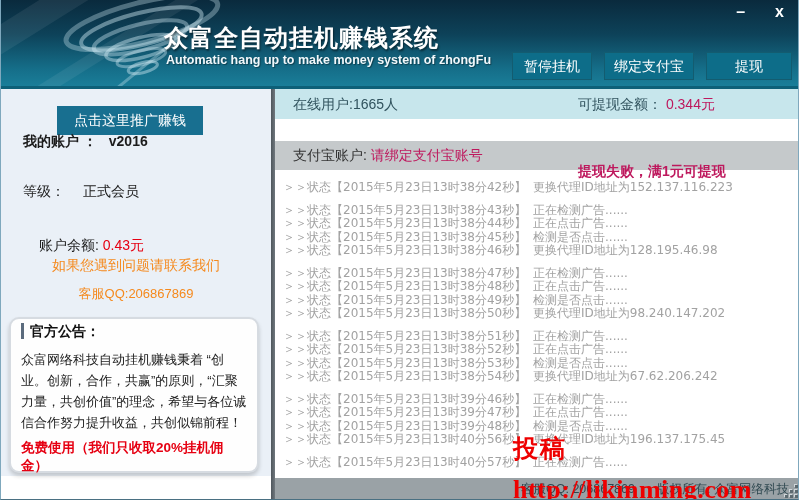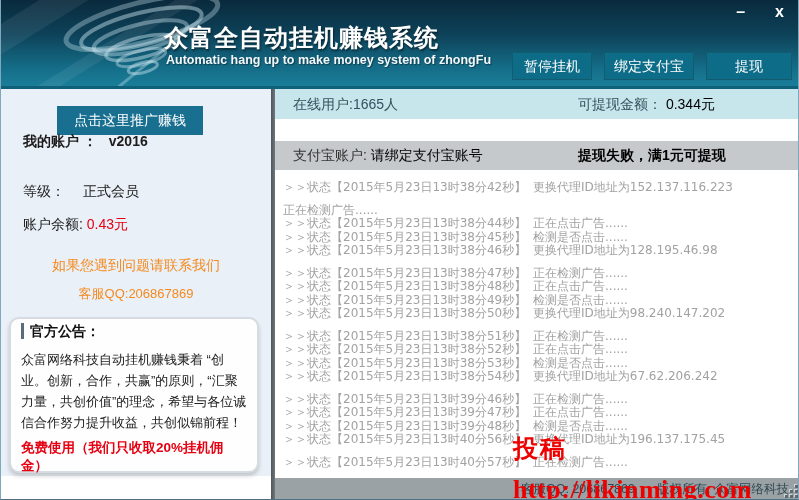--- a/index.html
+++ b/index.html
@@ -55,7 +55,7 @@
     font-size:14px;color:#333;line-height:29px;}
   .row-alipay .left{position:absolute;left:18px;}
   .row-alipay .right{position:absolute;left:303px;font-weight:bold;}
-  .redv{color:#000000;}
+  .redv{color:#be185d;margin-top:16px;}
   .log-area{position:absolute;left:8px;top:92px;width:515px;font-family:"DejaVu Sans",sans-serif;
     font-size:12px;color:#a2a2a2;}
   .log-row{display:flex;line-height:12.5px;margin-bottom:1px;white-space:nowrap;}

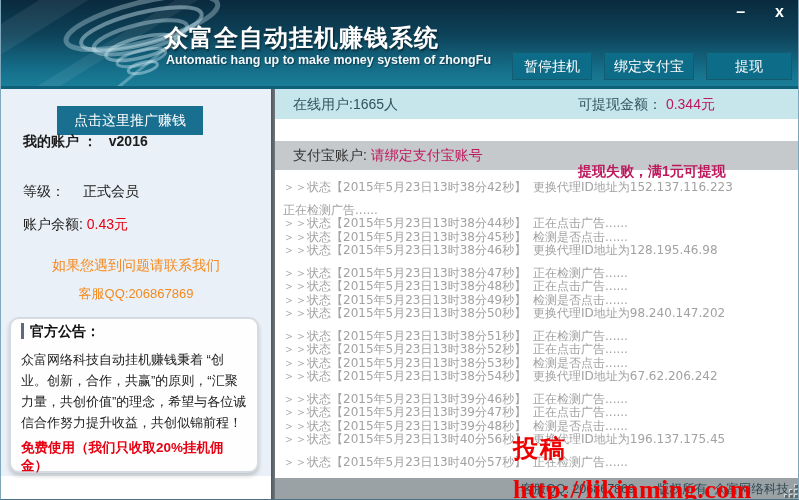--- a/index.html
+++ b/index.html
@@ -165,6 +165,7 @@
           <span class="log-msg">更换代理ID地址为152.137.116.223</span>
         </div>
         <div class="log-row gap">
+          <span class="log-time">＞＞状态【2015年5月23日13时38分43秒】</span>
           <span class="log-msg">正在检测广告......</span>
         </div>
         <div class="log-row">

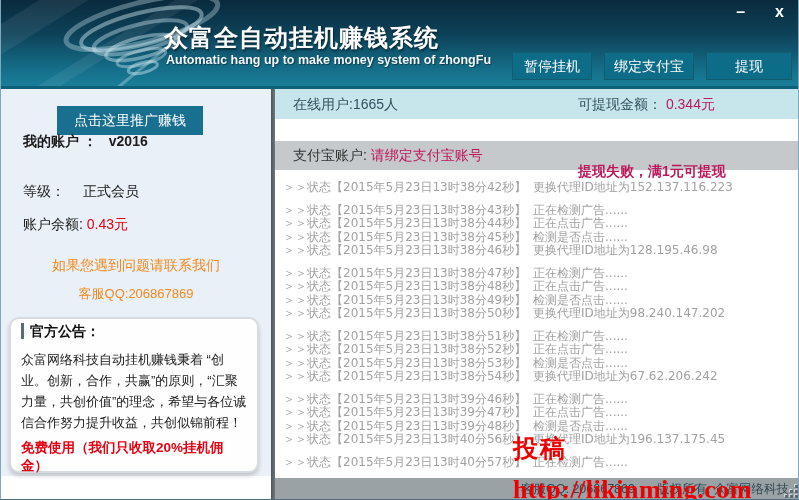--- a/index.html
+++ b/index.html
@@ -34,7 +34,7 @@
   .side-row{position:absolute;left:22px;font-size:14px;color:#1c1c1c;}
   .row-account{top:44px;font-weight:bold;}
   .row-level{top:94px;}
-  .row-balance{top:127px;}
+  .row-balance{top:148px;margin-left:16px;}
   .red{color:#e60012;}
   .orange{color:#f5891d;}
   .contact-line{position:absolute;left:0;width:270px;top:168px;text-align:center;font-size:14px;}

